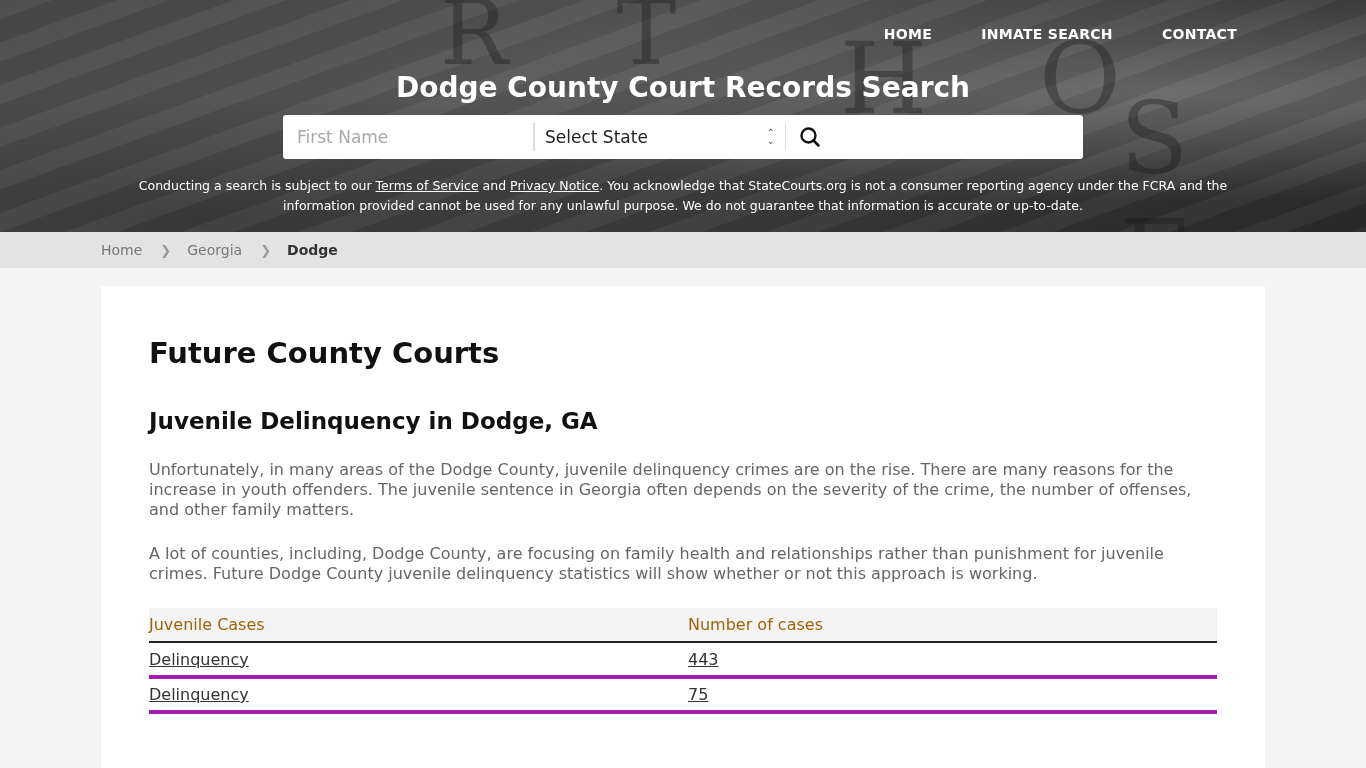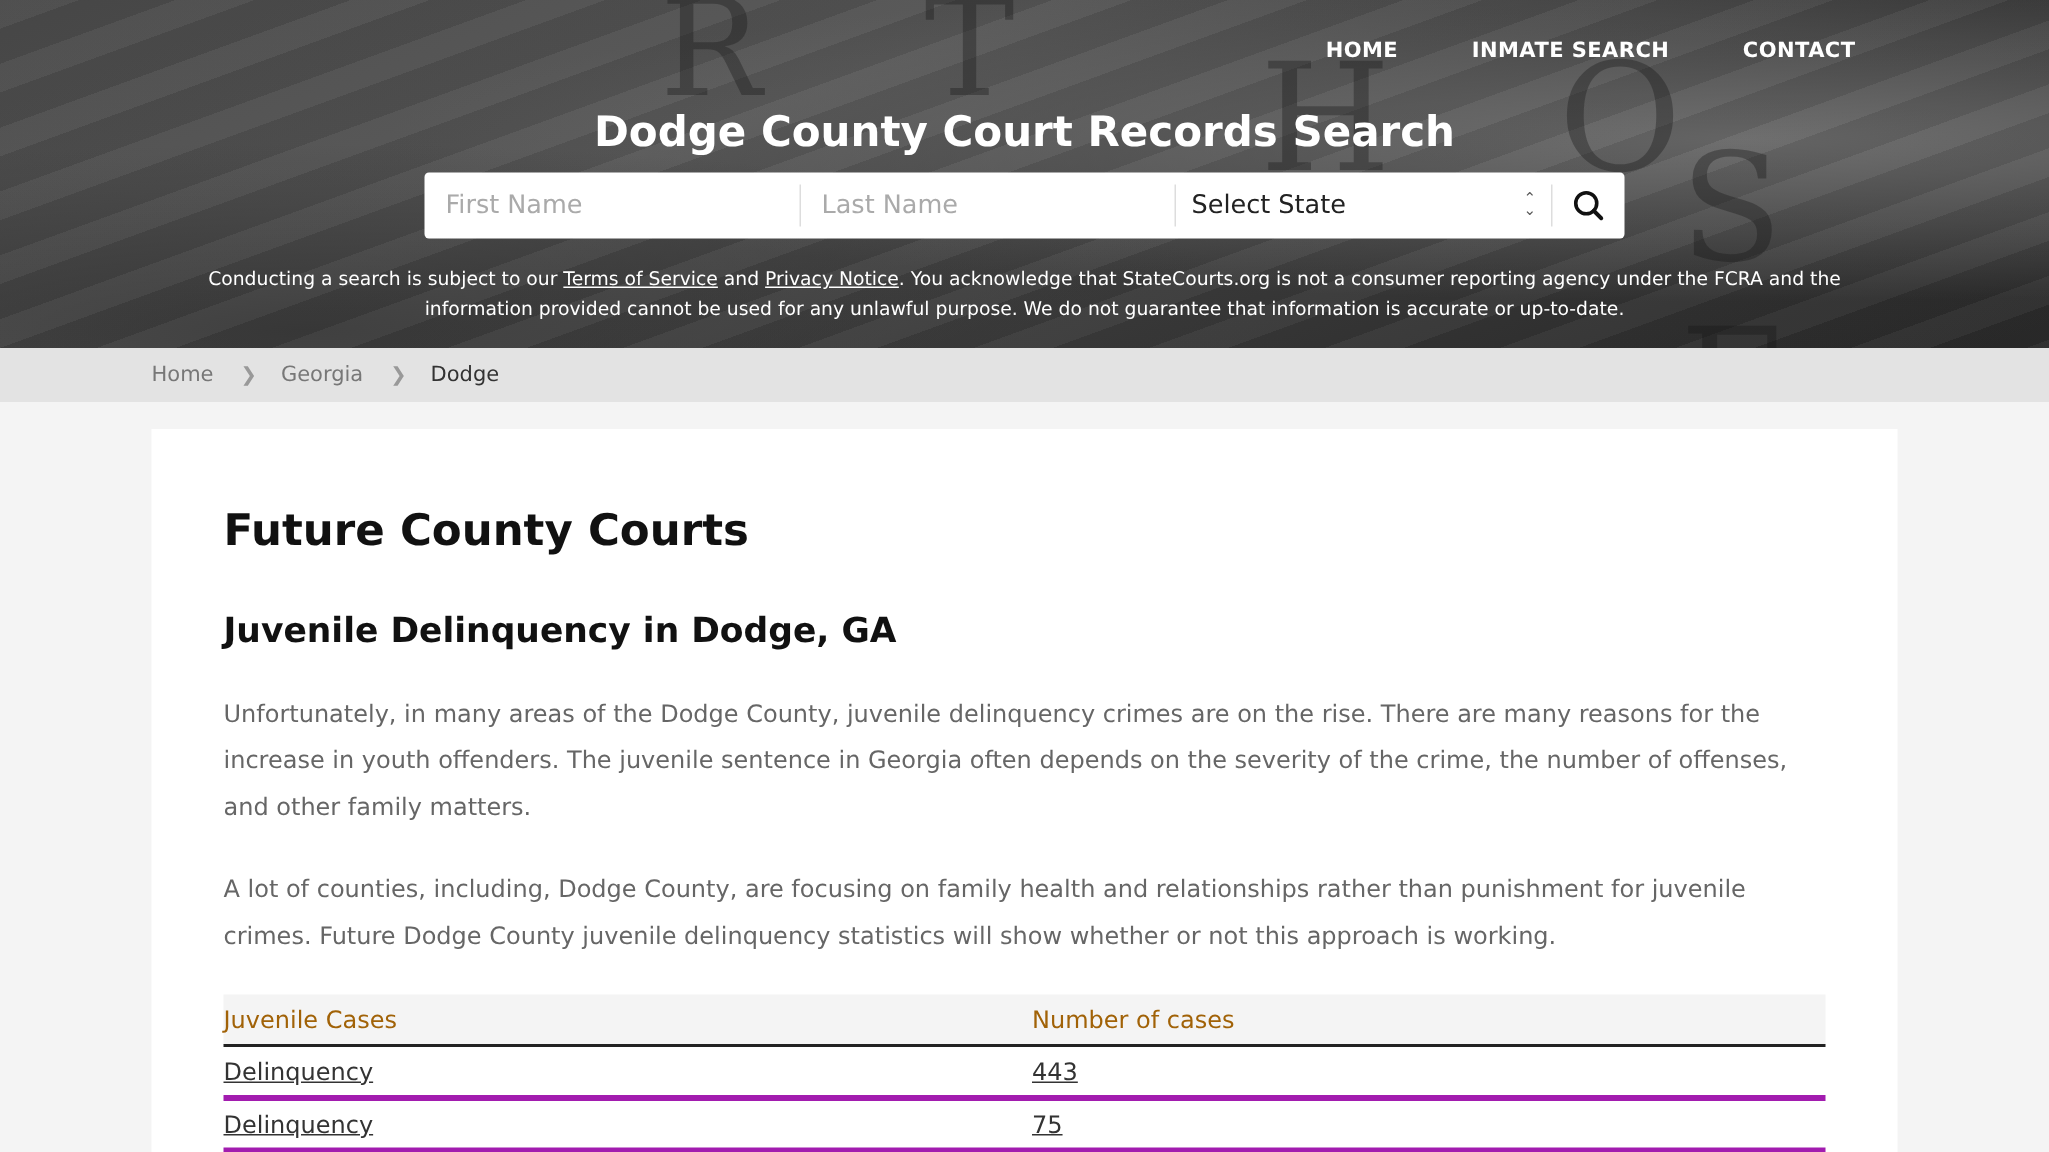--- a/index.html
+++ b/index.html
@@ -136,7 +136,6 @@
   <form class="search">
     <input class="fname" type="text" placeholder="First Name" style="">
     <span class="sep"></span>
-    <input class="lname" type="text" placeholder="Last Name" style="">
     <span class="sep"></span>
     <div class="select">
       <span>Select State</span>

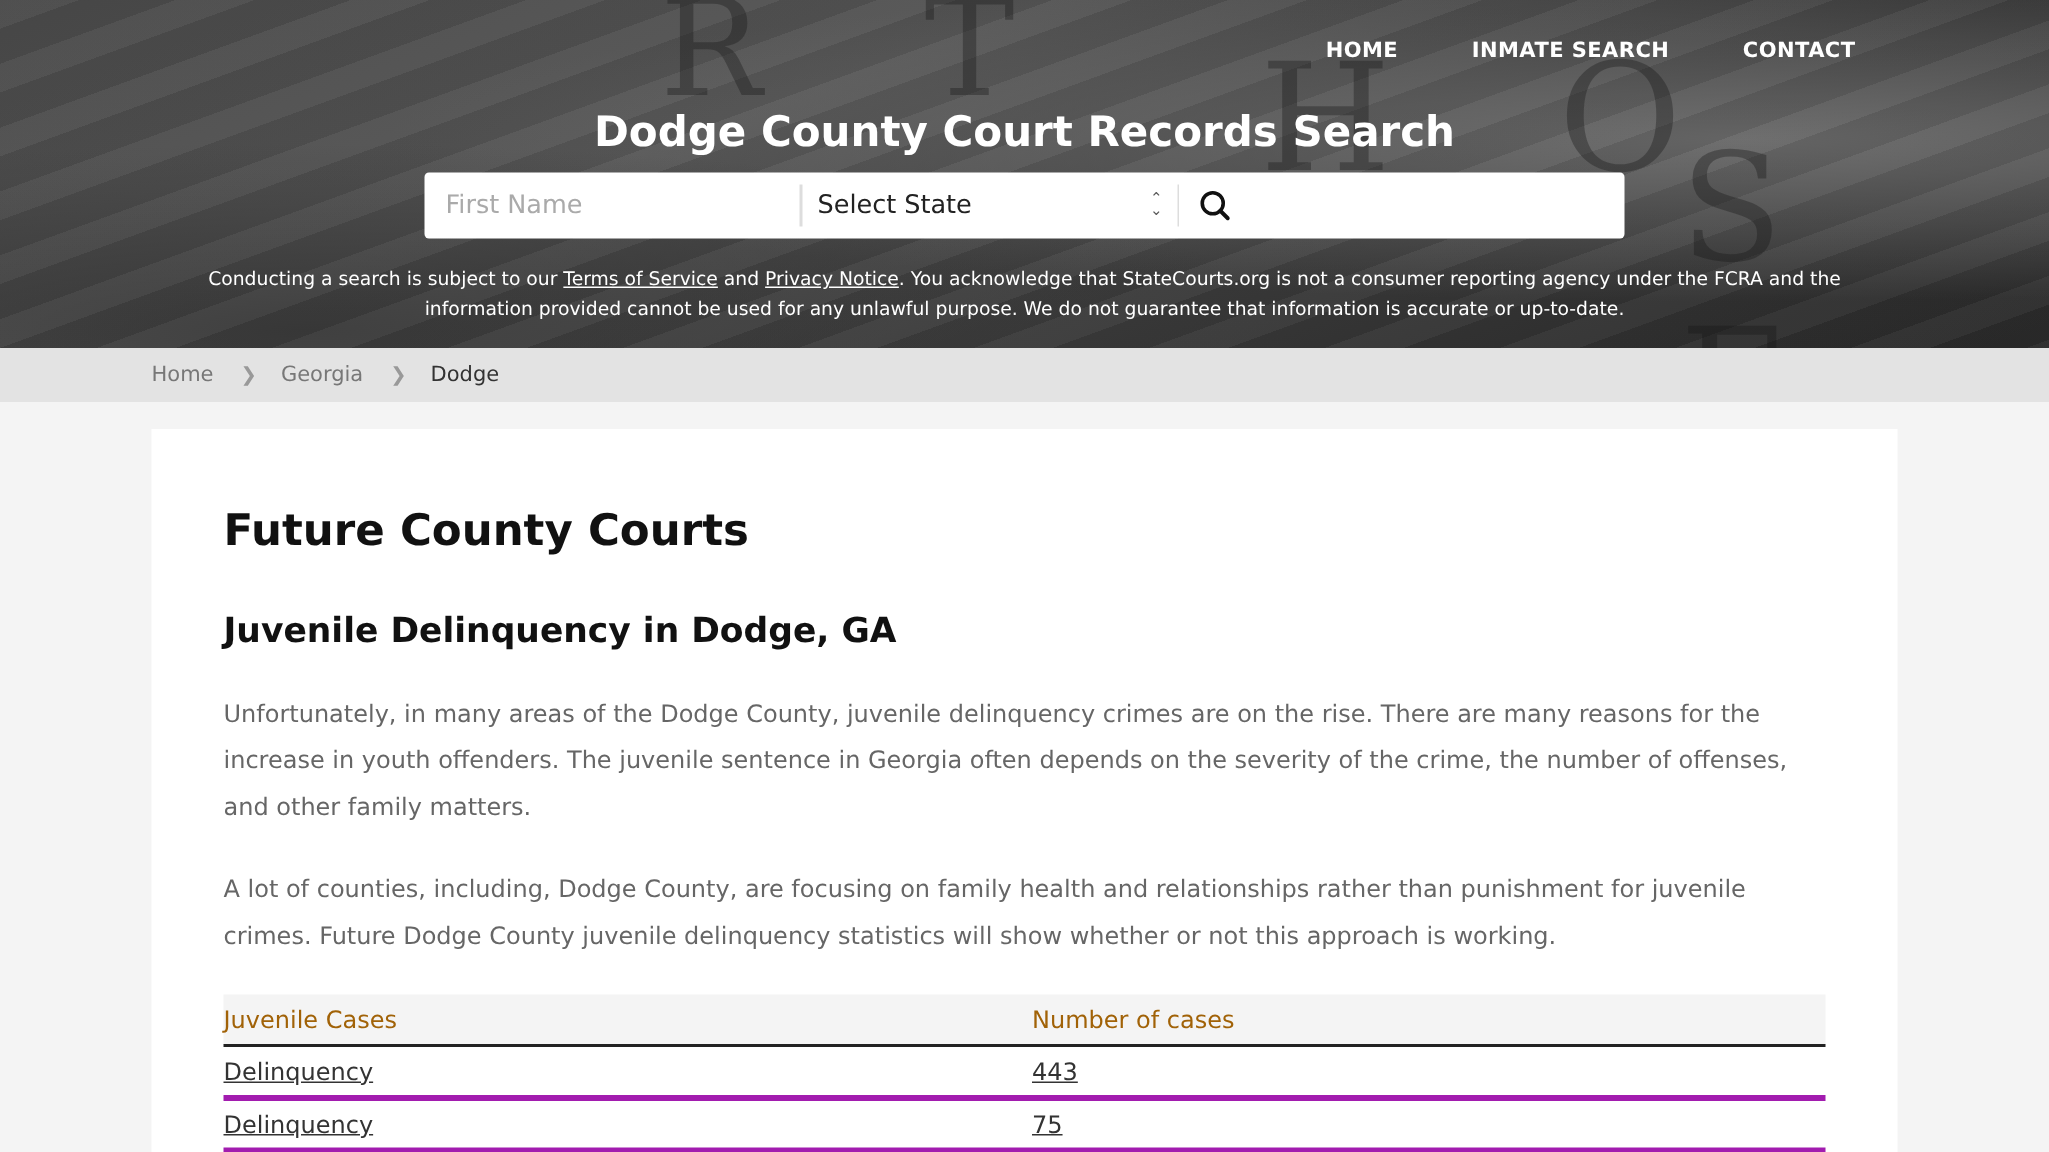--- a/index.html
+++ b/index.html
@@ -93,7 +93,7 @@
   }
   .crumbs a { color: #777; text-decoration: none; }
   .crumbs .chev { margin: 0 16px 0 18px; color: #999; font-size: 13px; }
-  .crumbs .current { color: #333; }
+  .crumbs .current { color: #333; font-weight: bold; }
   
   .card {
     position: absolute; top: 286px; left: 101px; width: 1164px; height: 500px;

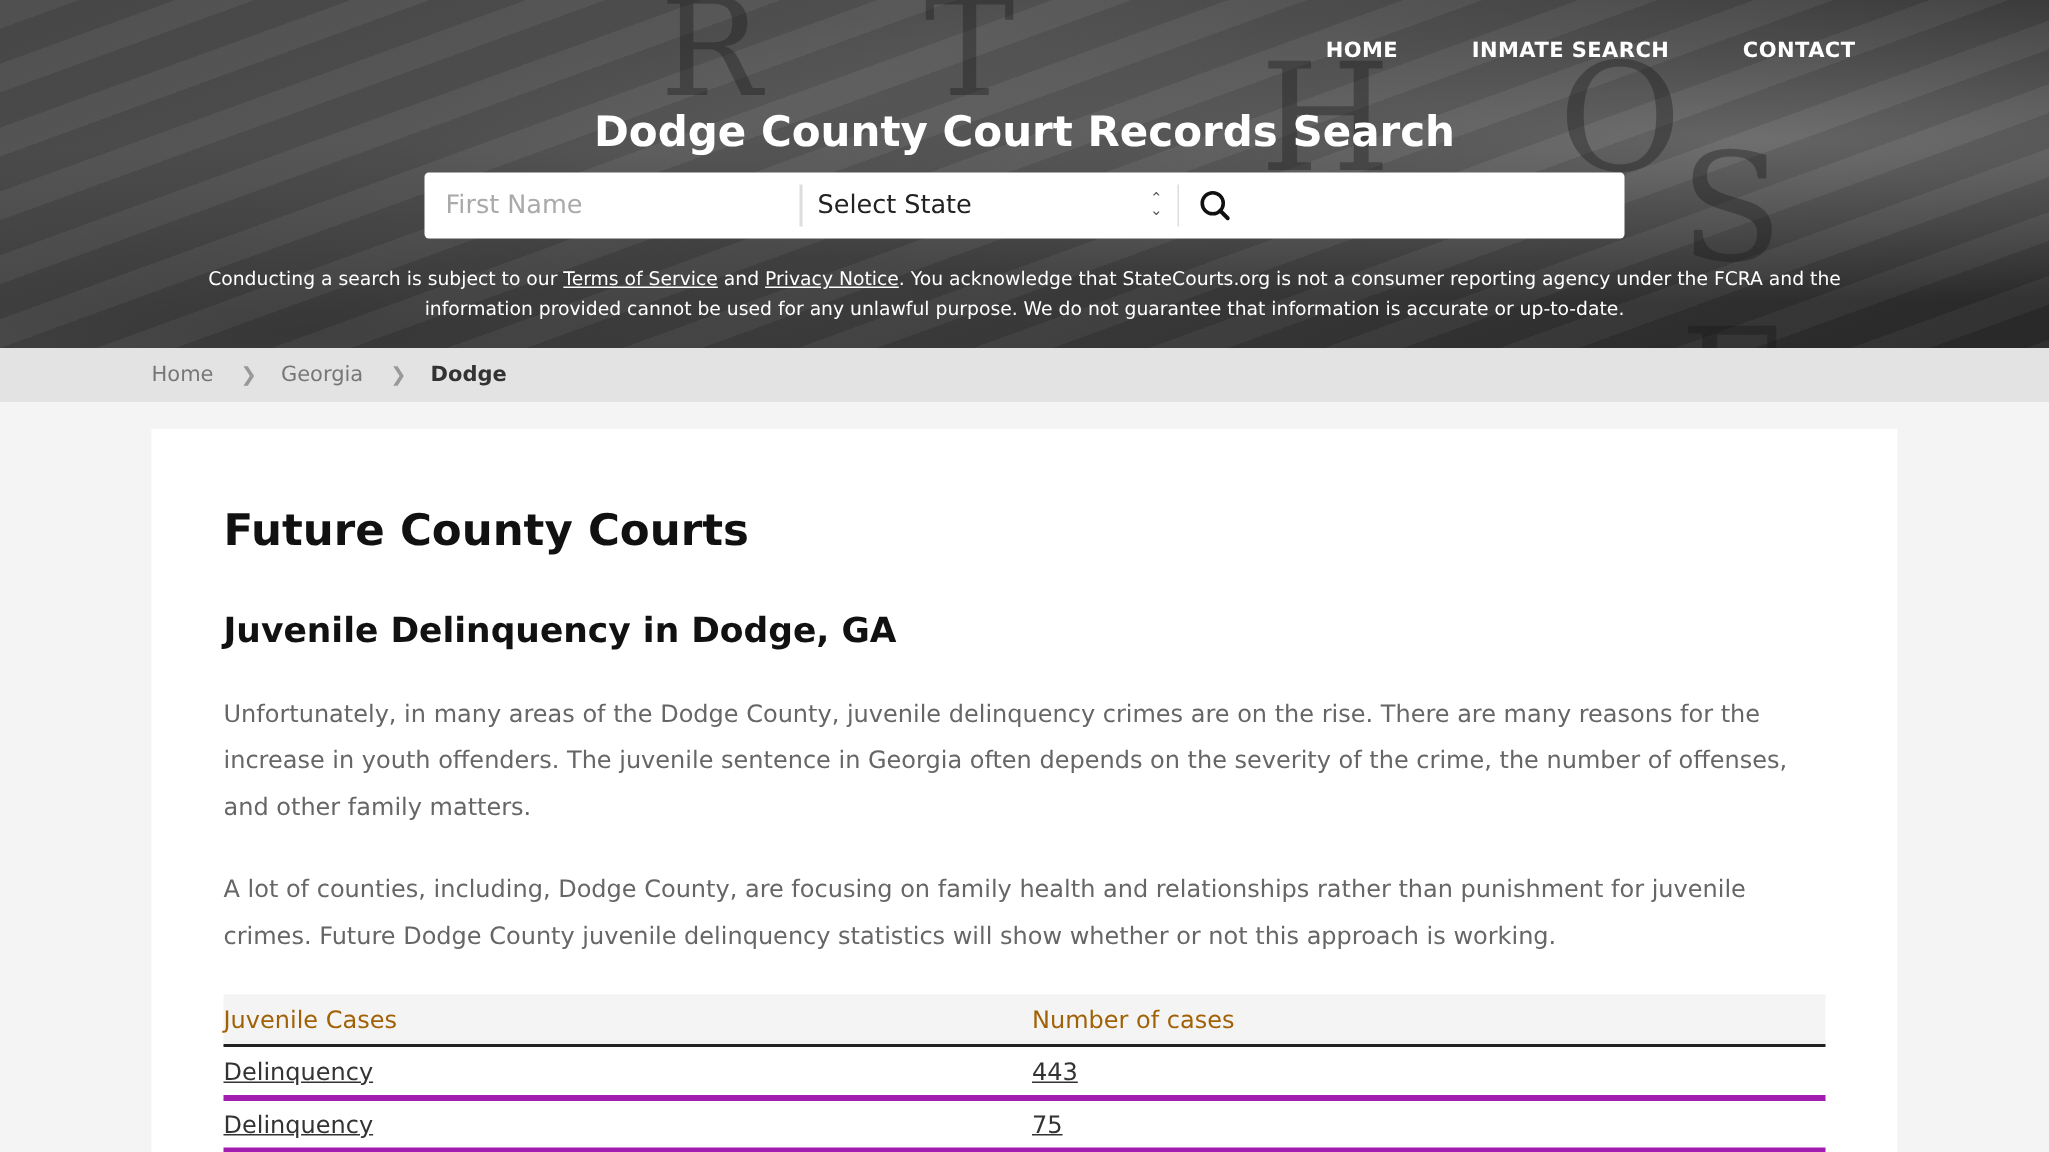--- a/index.html
+++ b/index.html
@@ -102,7 +102,7 @@
   h1 { font-size: 29px; font-weight: bold; color: #111; margin-top: 2px; }
   h2 { font-size: 23px; font-weight: bold; color: #111; margin-top: 38px; }
   p {
-    font-size: 16px; line-height: 31px; color: #666; margin-top: 26px;
+    font-size: 16px; line-height: 20px; color: #666; margin-top: 26px;
   }
   p + p { margin-top: 24px; }
   table { width: 100%; border-collapse: collapse; margin-top: 24px; font-size: 16px; }

